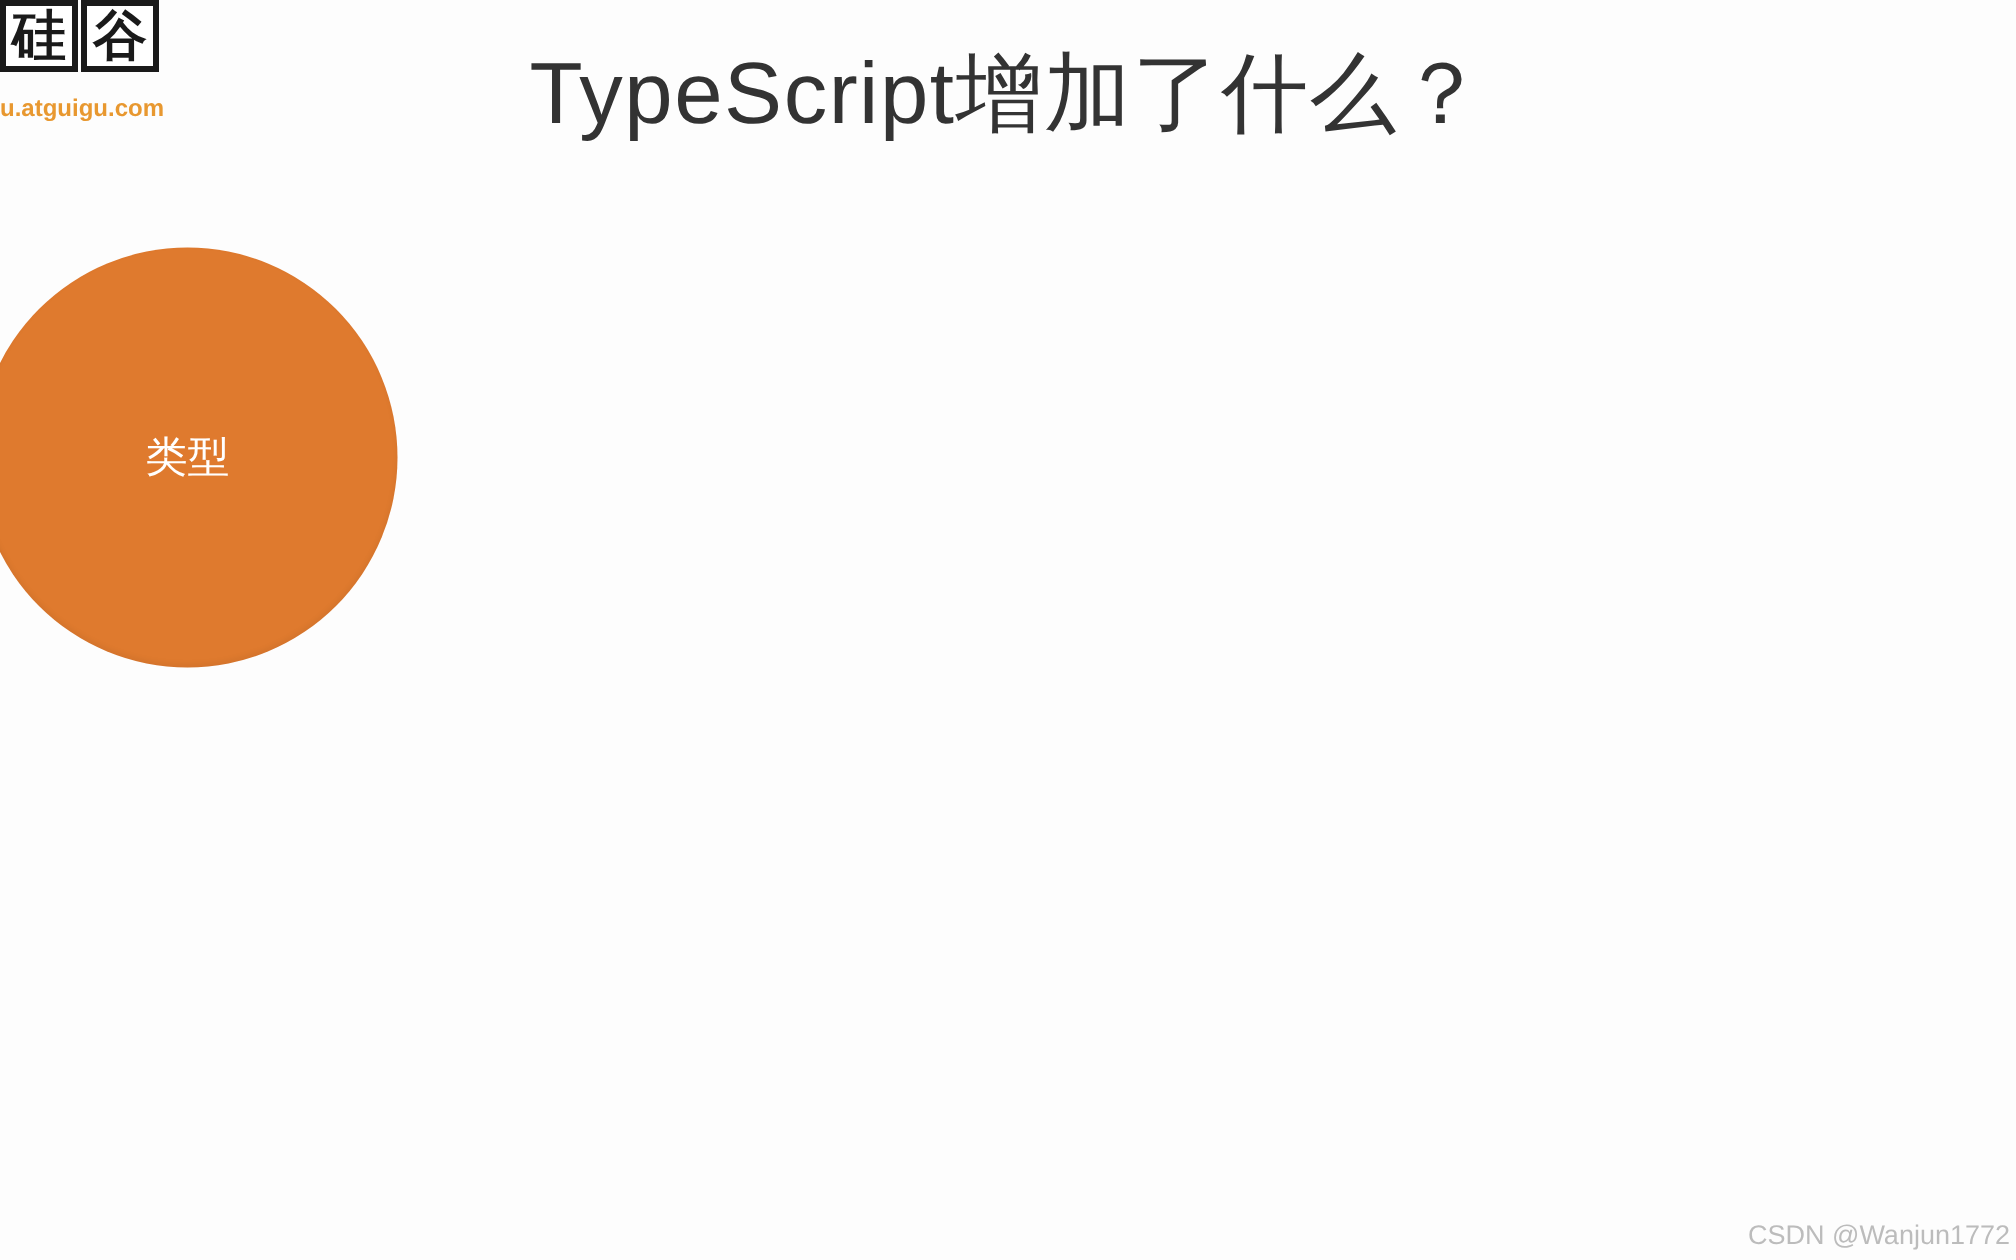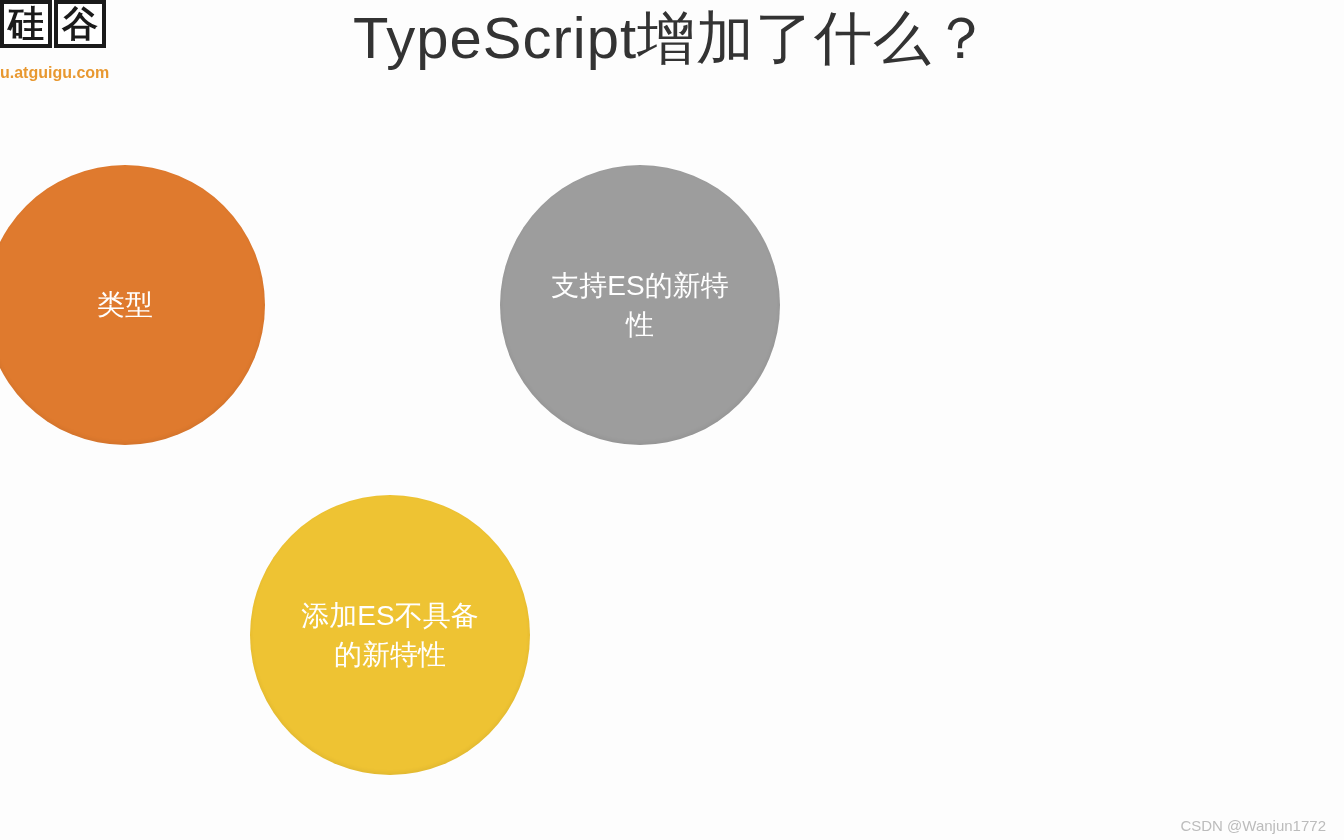--- a/index.html
+++ b/index.html
@@ -46,7 +46,7 @@
       font-size: 58px;
       font-weight: 300;
       color: #333;
-      padding-top: 0;
+      padding-top: 24px;
       letter-spacing: 1px;
     }
     .circles-container {

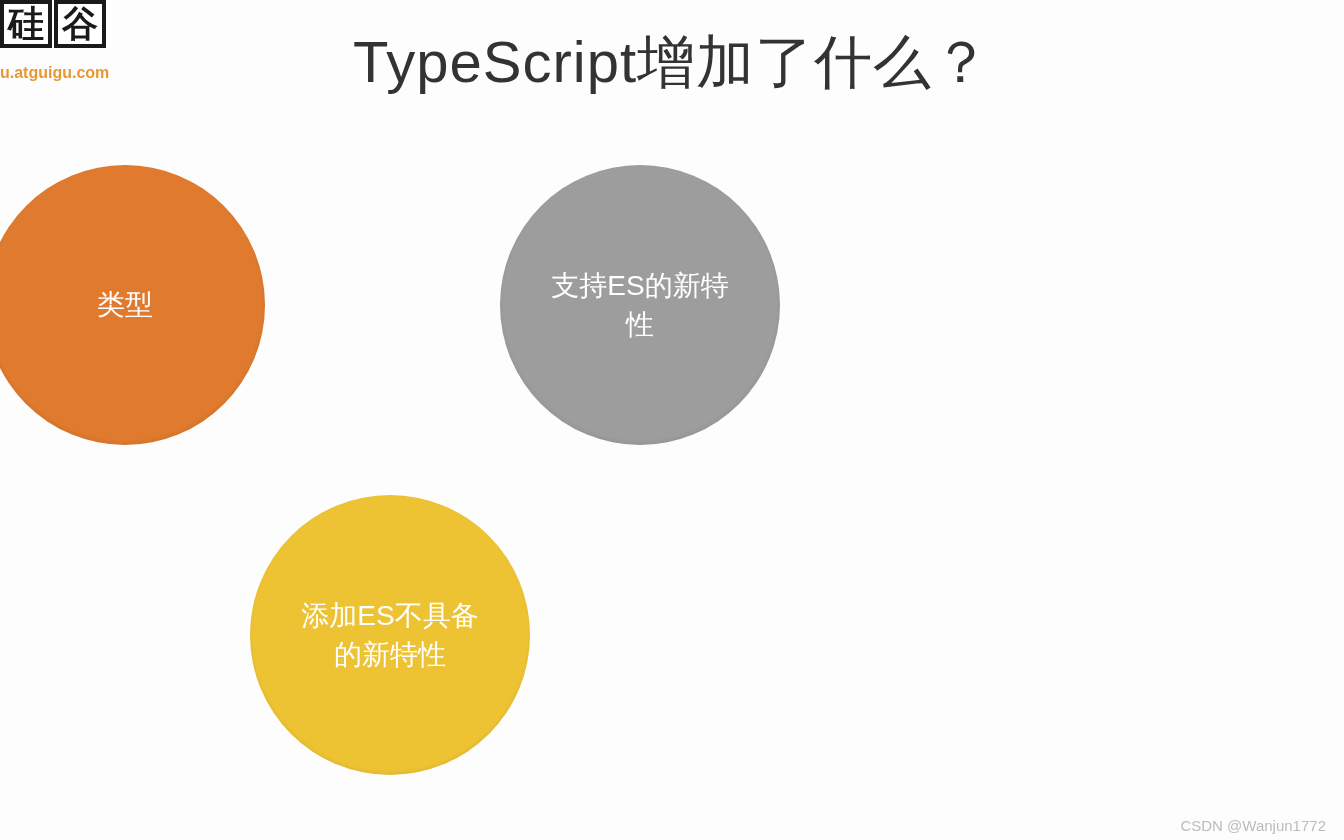--- a/index.html
+++ b/index.html
@@ -124,9 +124,6 @@
   <div class="circle orange">
     <span>类型</span>
   </div>
-  <div class="circle gray">
-    <span>支持ES的新特性</span>
-  </div>
   <div class="circle yellow">
     <span>添加ES不具备的新特性</span>
   </div>

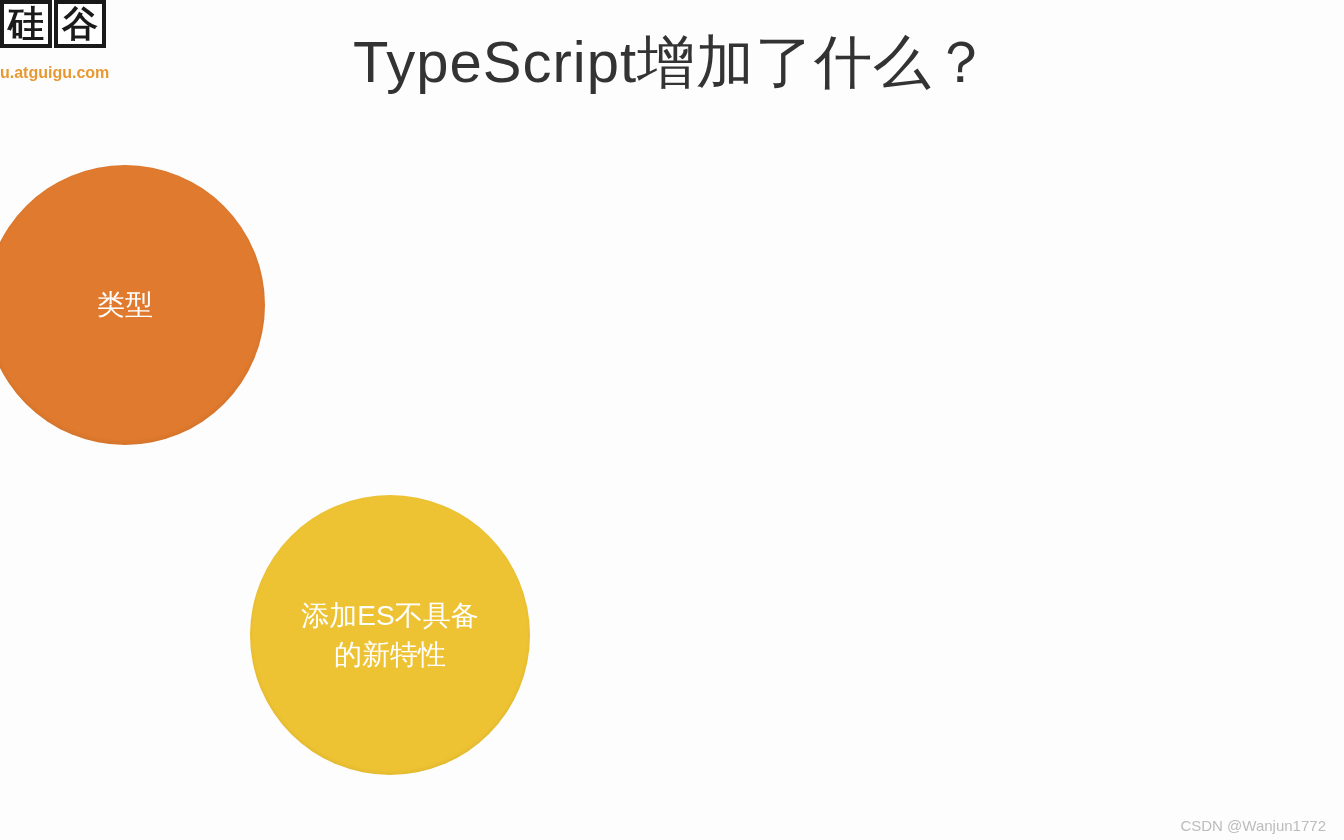--- a/index.html
+++ b/index.html
@@ -124,9 +124,6 @@
   <div class="circle orange">
     <span>类型</span>
   </div>
-  <div class="circle yellow">
-    <span>添加ES不具备的新特性</span>
-  </div>
 </div>
 
 <div class="watermark">CSDN @Wanjun1772</div>

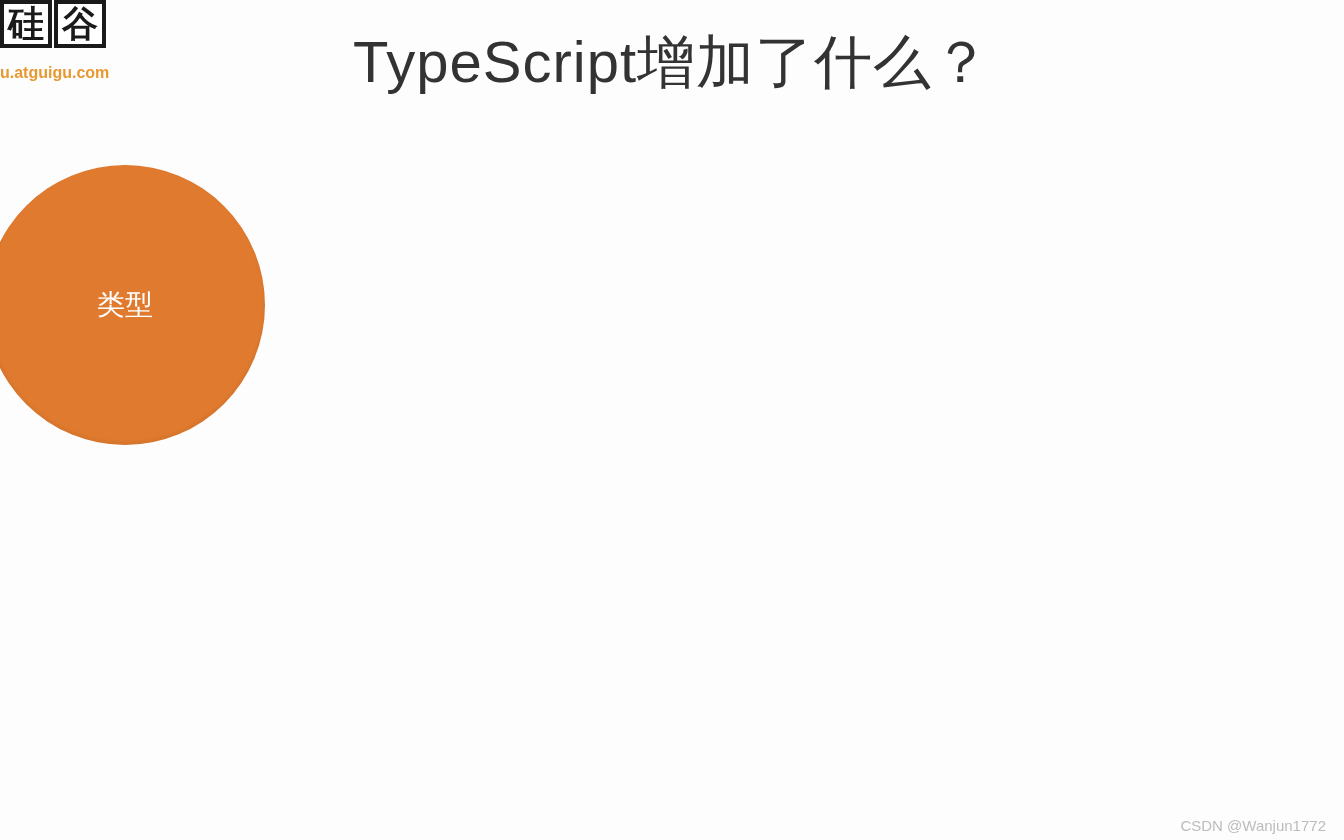--- a/index.html
+++ b/index.html
@@ -101,8 +101,8 @@
     .watermark {
       position: absolute;
       bottom: 6px;
-      right: 18px;
-      font-size: 15px;
+      right: 4px;
+      font-size: 18px;
       color: #bcbcbc;
       letter-spacing: 0;
     }

